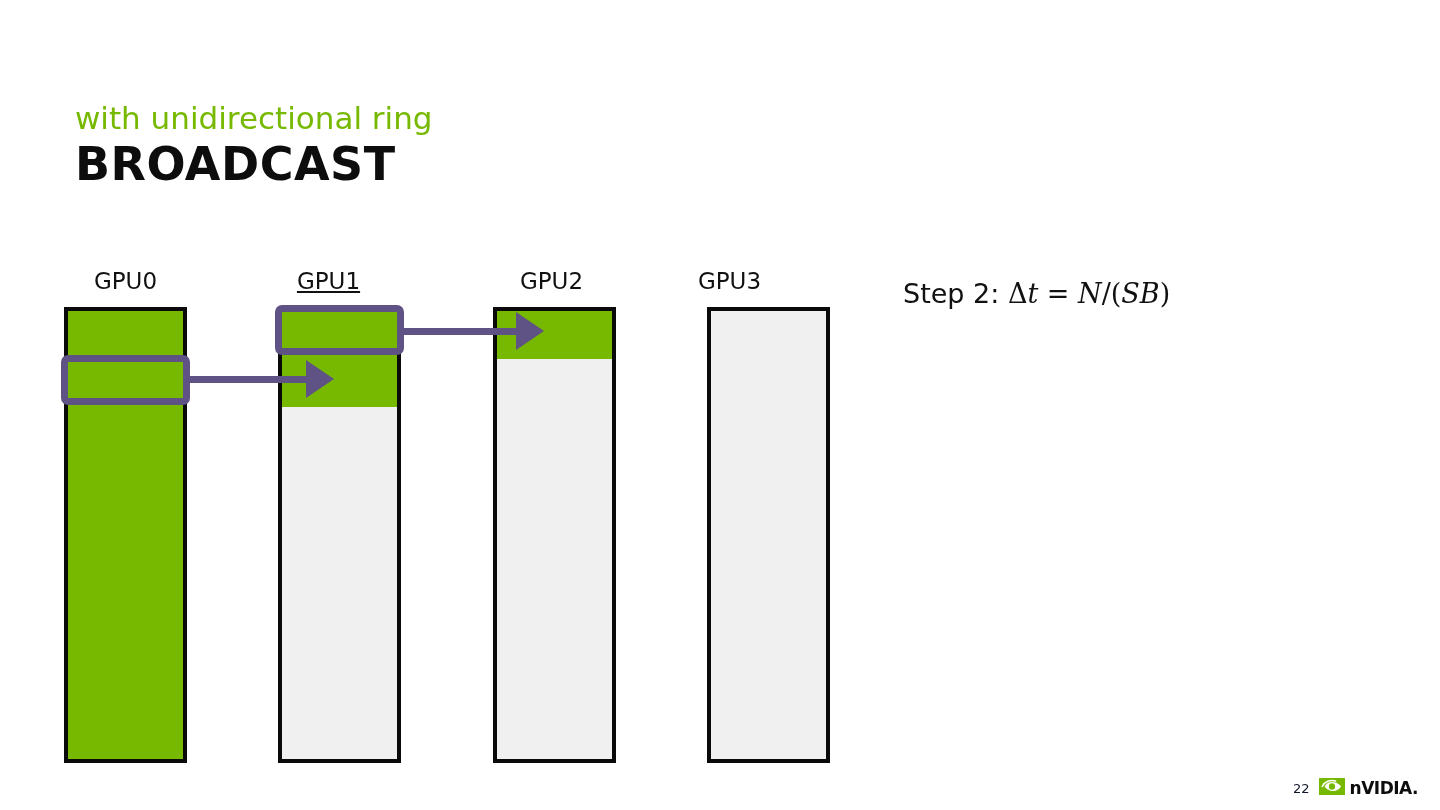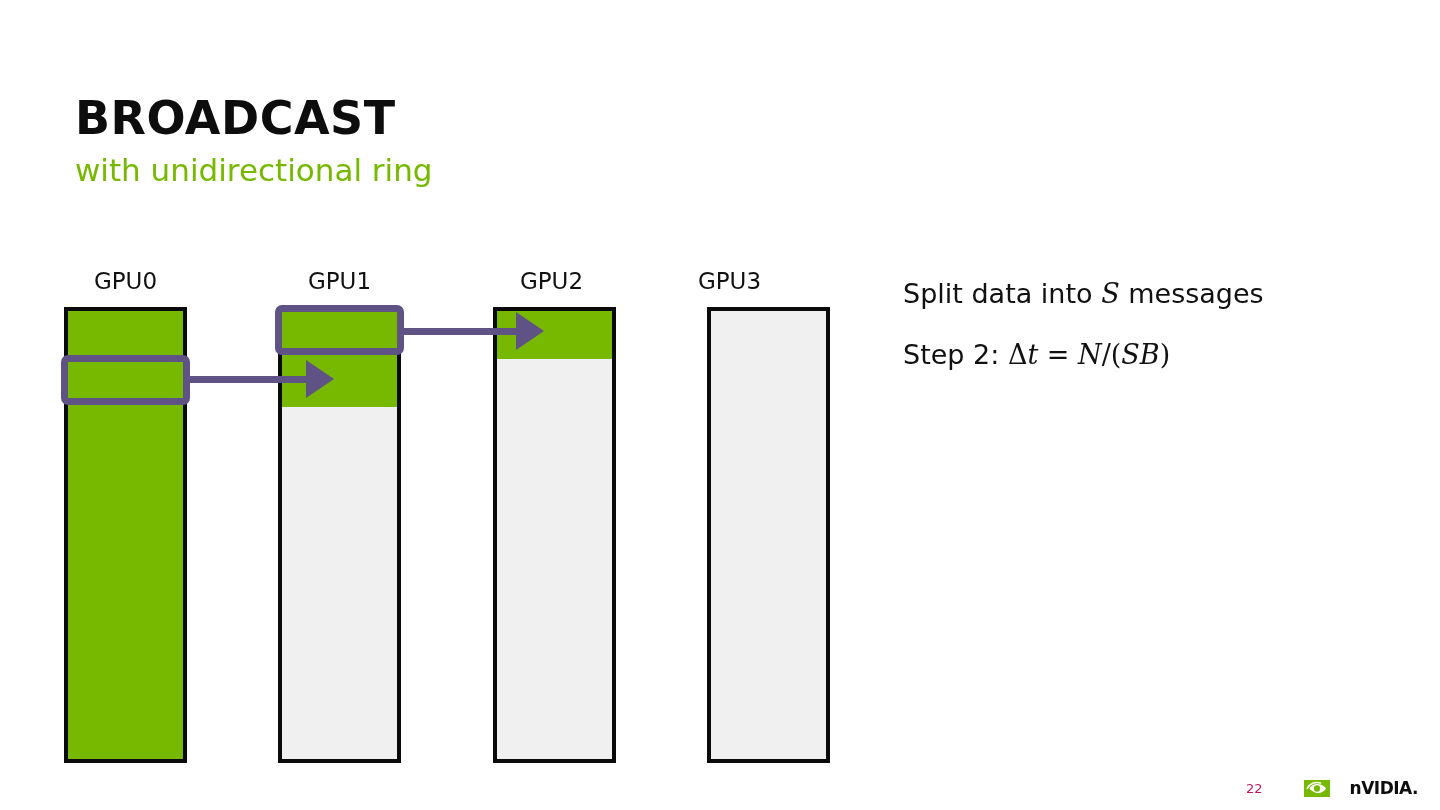--- a/index.html
+++ b/index.html
@@ -150,8 +150,8 @@
 <body>
 
 <div id="title-block">
+  <div id="slide-subtitle">with unidirectional ring</div>
   <div id="slide-title">BROADCAST</div>
-  <div id="slide-subtitle">with unidirectional ring</div>
 </div>
 
 <div id="diagram">

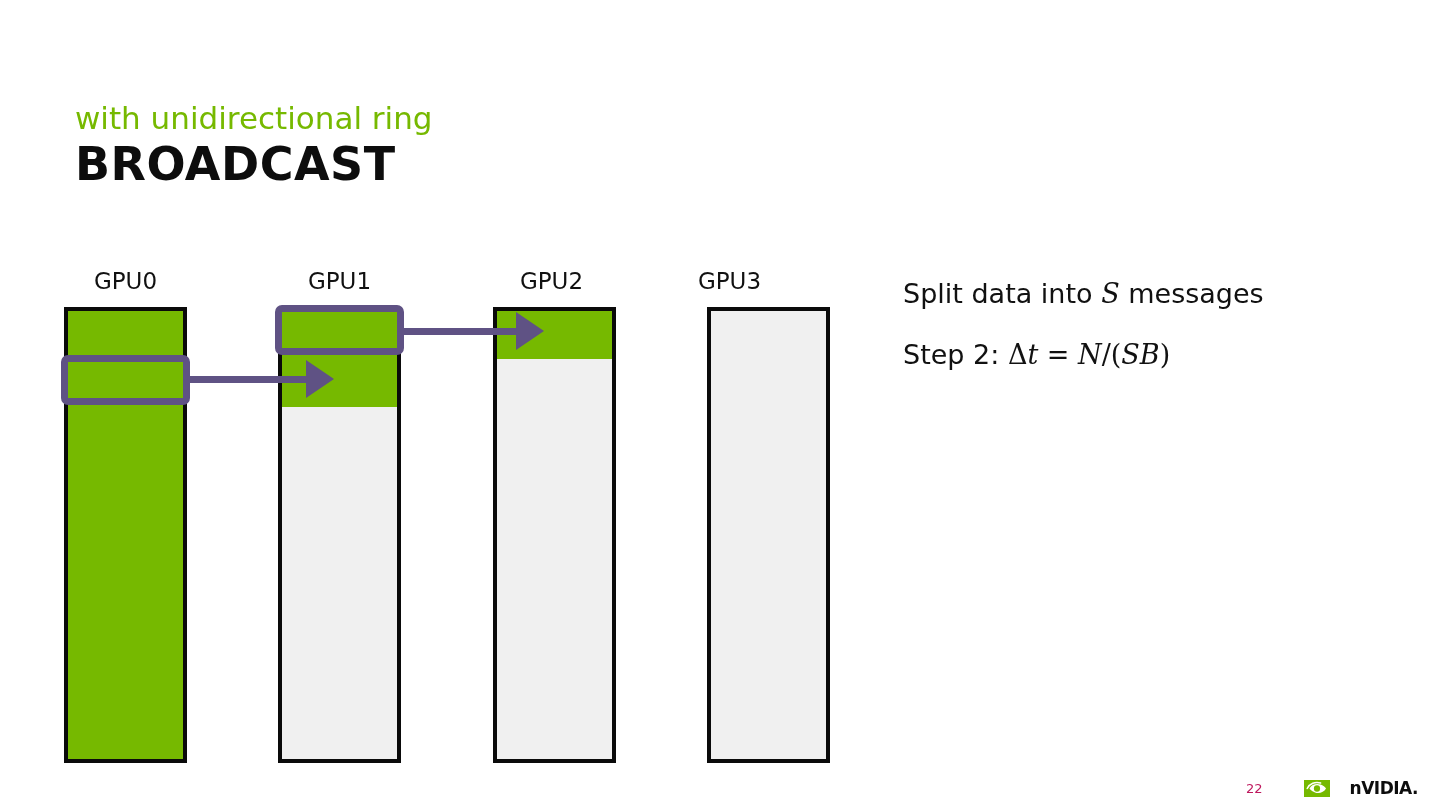--- a/index.html
+++ b/index.html
@@ -161,7 +161,7 @@
     <div class="gpu-fill" style="height:100%;"></div>
   </div>
 
-  <div class="gpu-label" style="left:278px; width:123px;">GPU1</div>
+  <div class="gpu-label" style="left:267px; width:123px;text-decoration:underline;">GPU1</div>
   <div class="gpu-column" style="left:278px; width:123px;">
     <div class="gpu-fill" style="height:96px;"></div>
   </div>

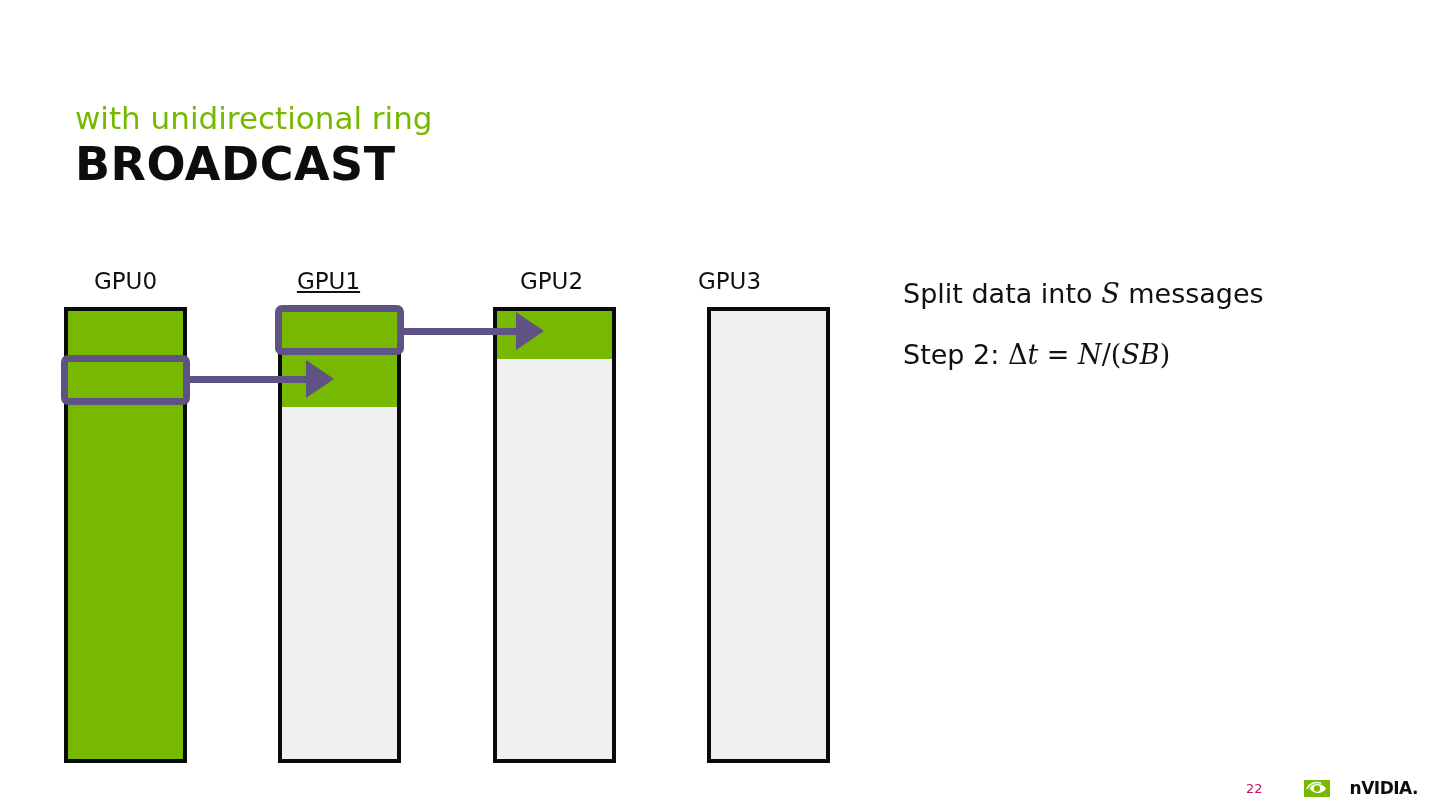--- a/index.html
+++ b/index.html
@@ -190,9 +190,6 @@
 
 <div id="notes">
 
-  <div class="note-line">
-    <span>Split data into </span><span class="mathit">S</span><span> messages</span>
-  </div>
 
 
   <div class="note-line">

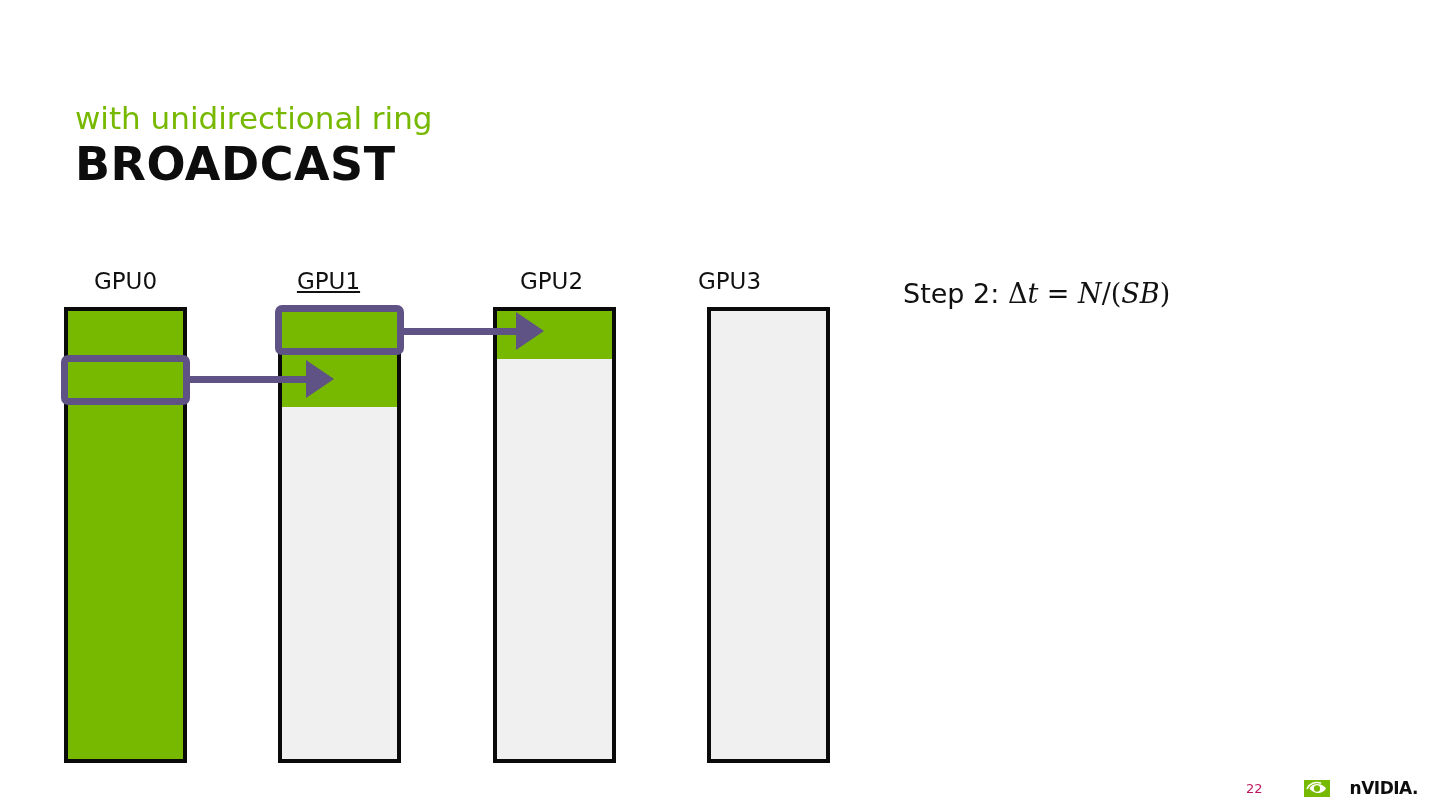--- a/index.html
+++ b/index.html
@@ -129,7 +129,7 @@
   }
   #page-number {
     font-size: 13px;
-    color: #be185d;
+    color: #0f172a;
     font-family: "DejaVu Sans", sans-serif;
   }
   #nvidia-logo {

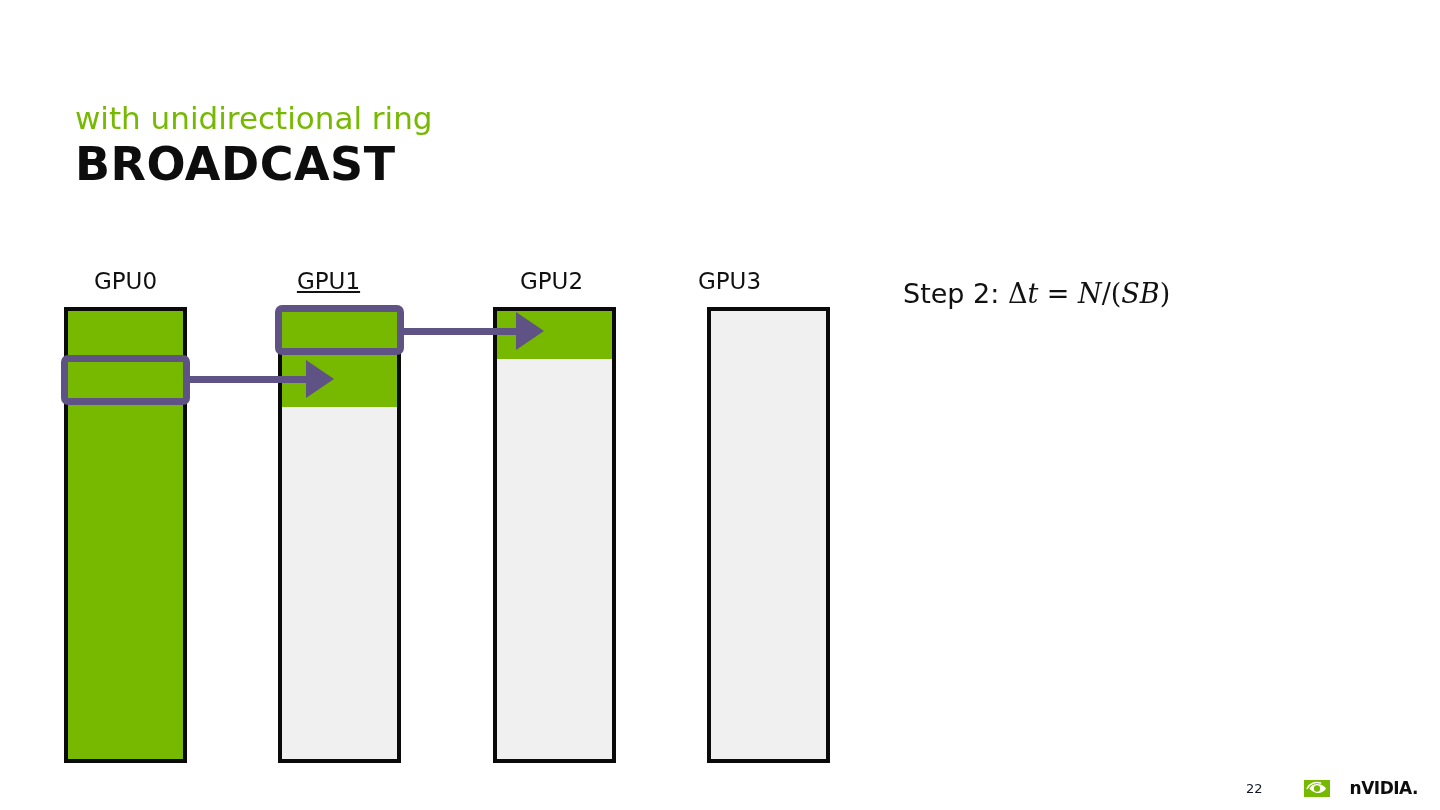--- a/index.html
+++ b/index.html
@@ -134,9 +134,7 @@
   }
   #nvidia-logo {
     display: flex;
-    align-items: center;
-    gap: 20px;
-    margin-left: 32px;
+    gap: 5px;
   }
   #nvidia-wordmark {
     font-family: "DejaVu Sans", sans-serif;

